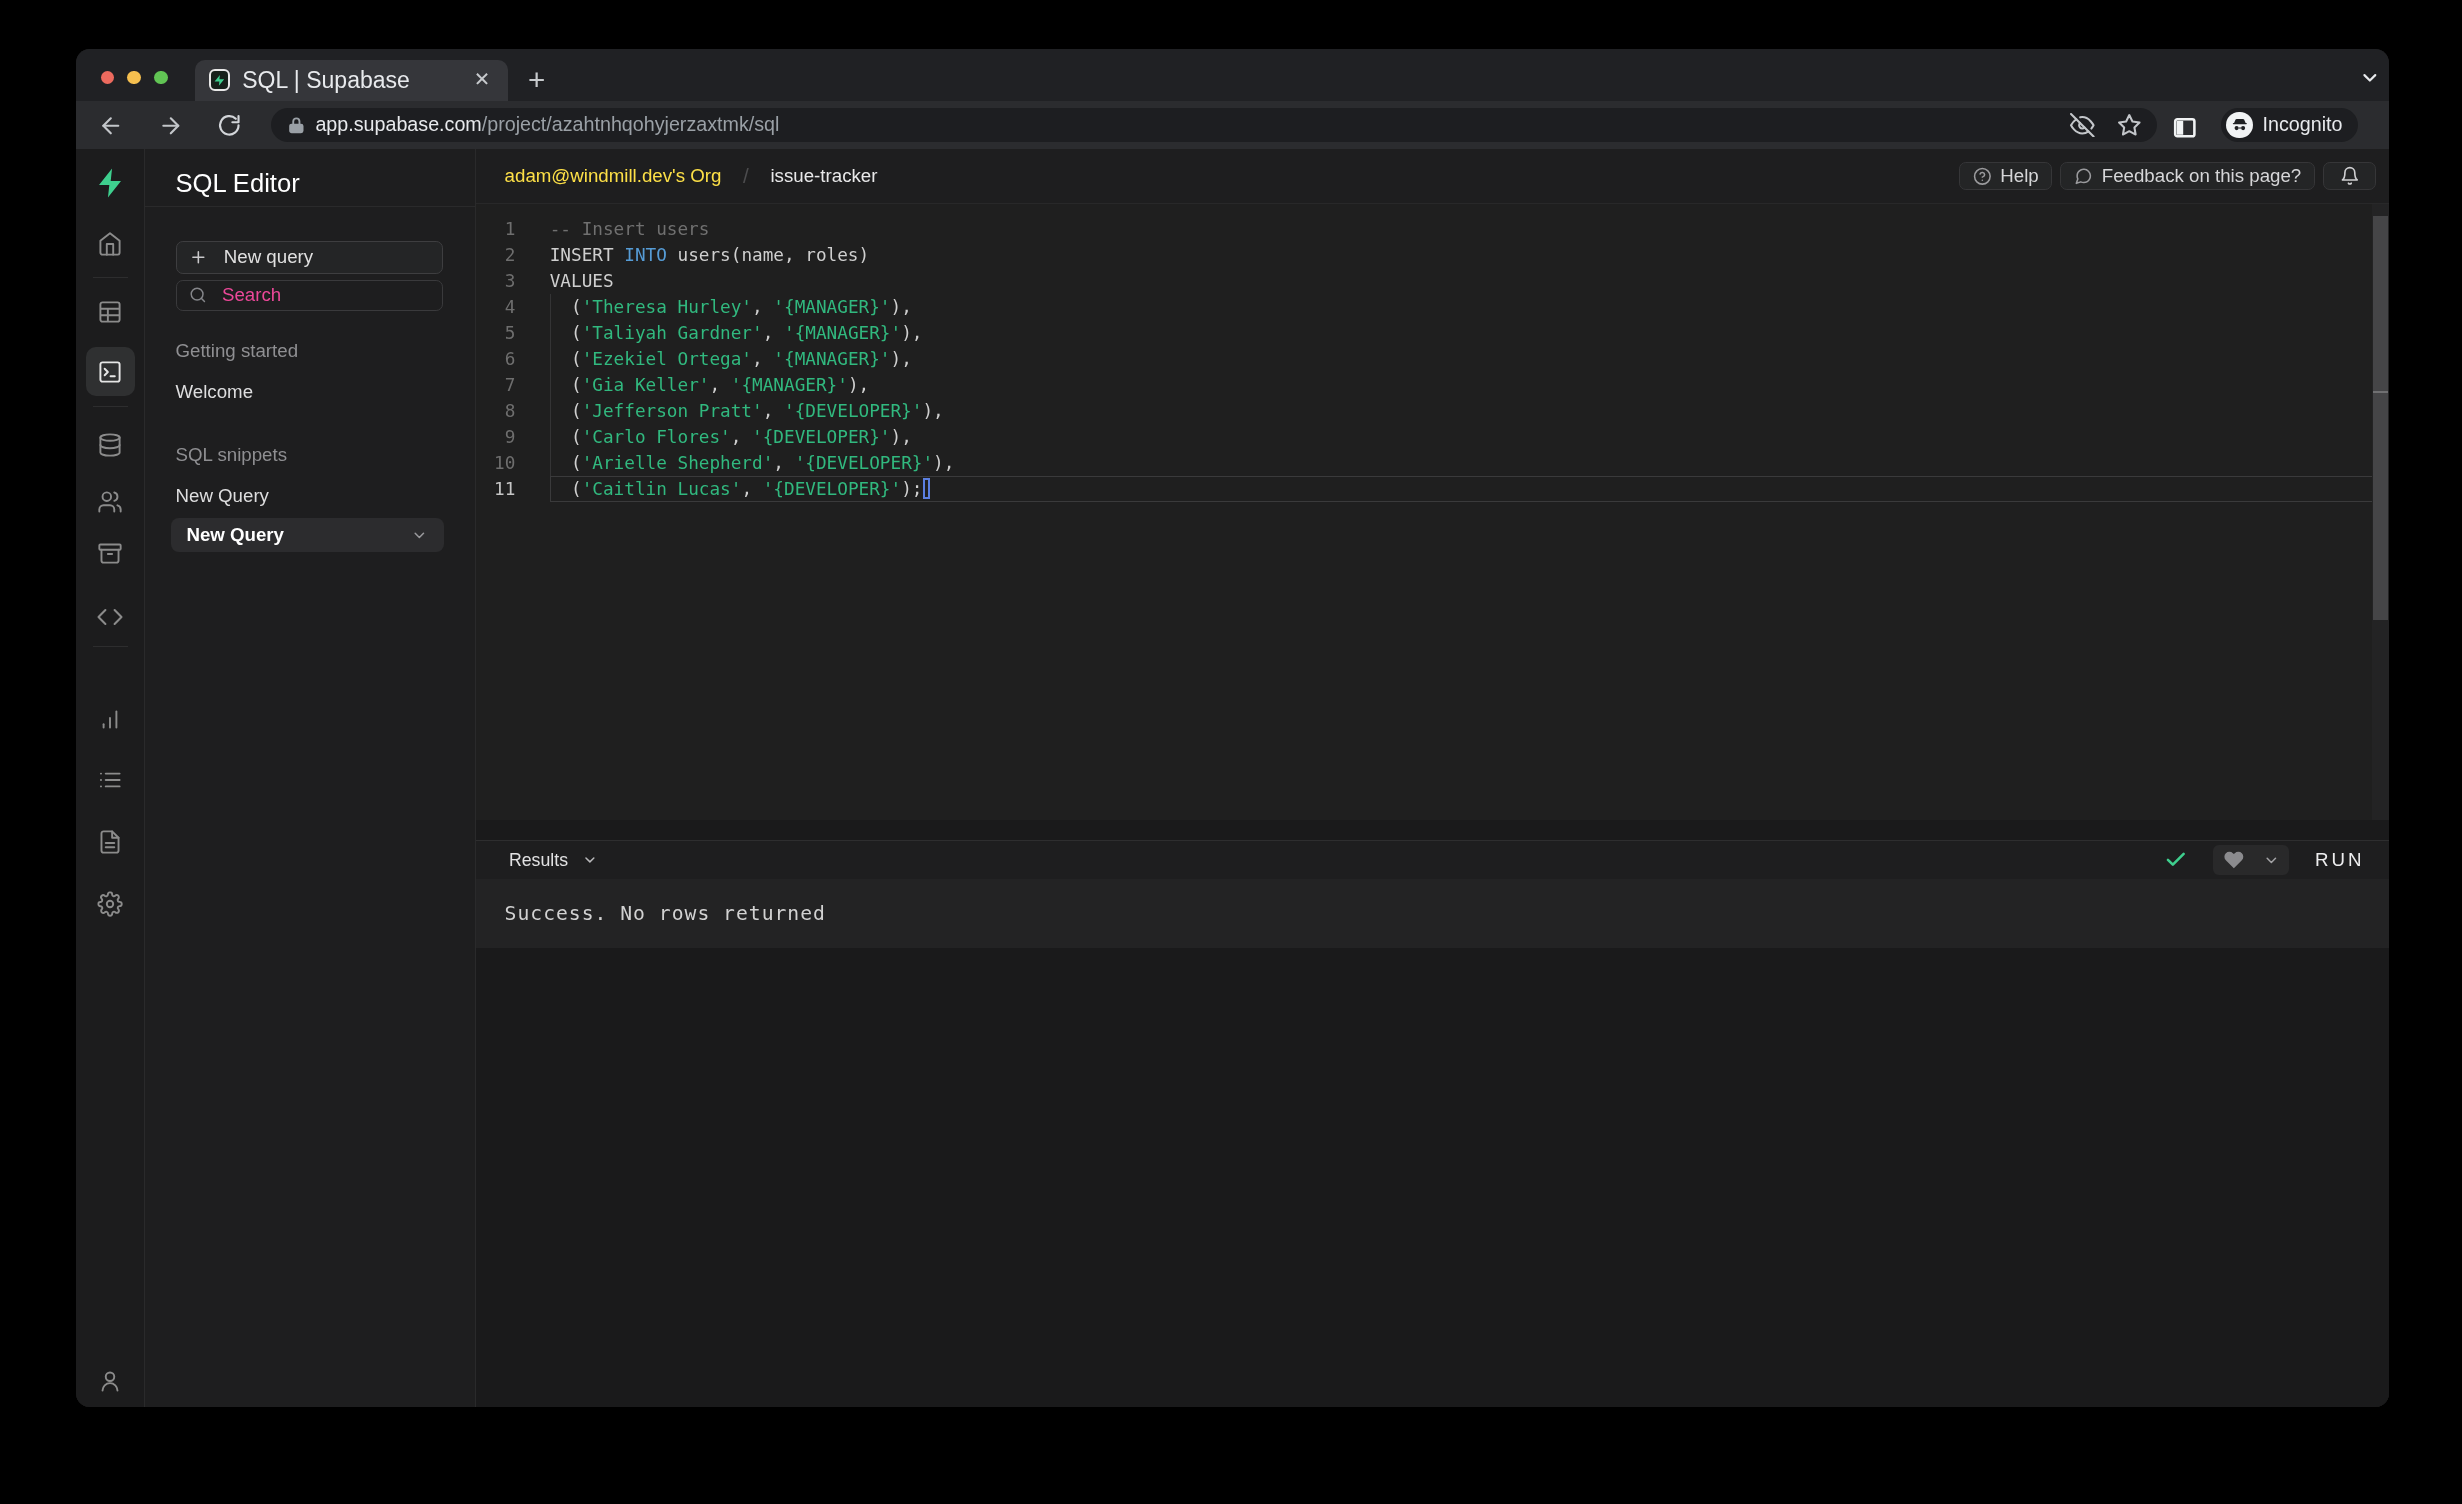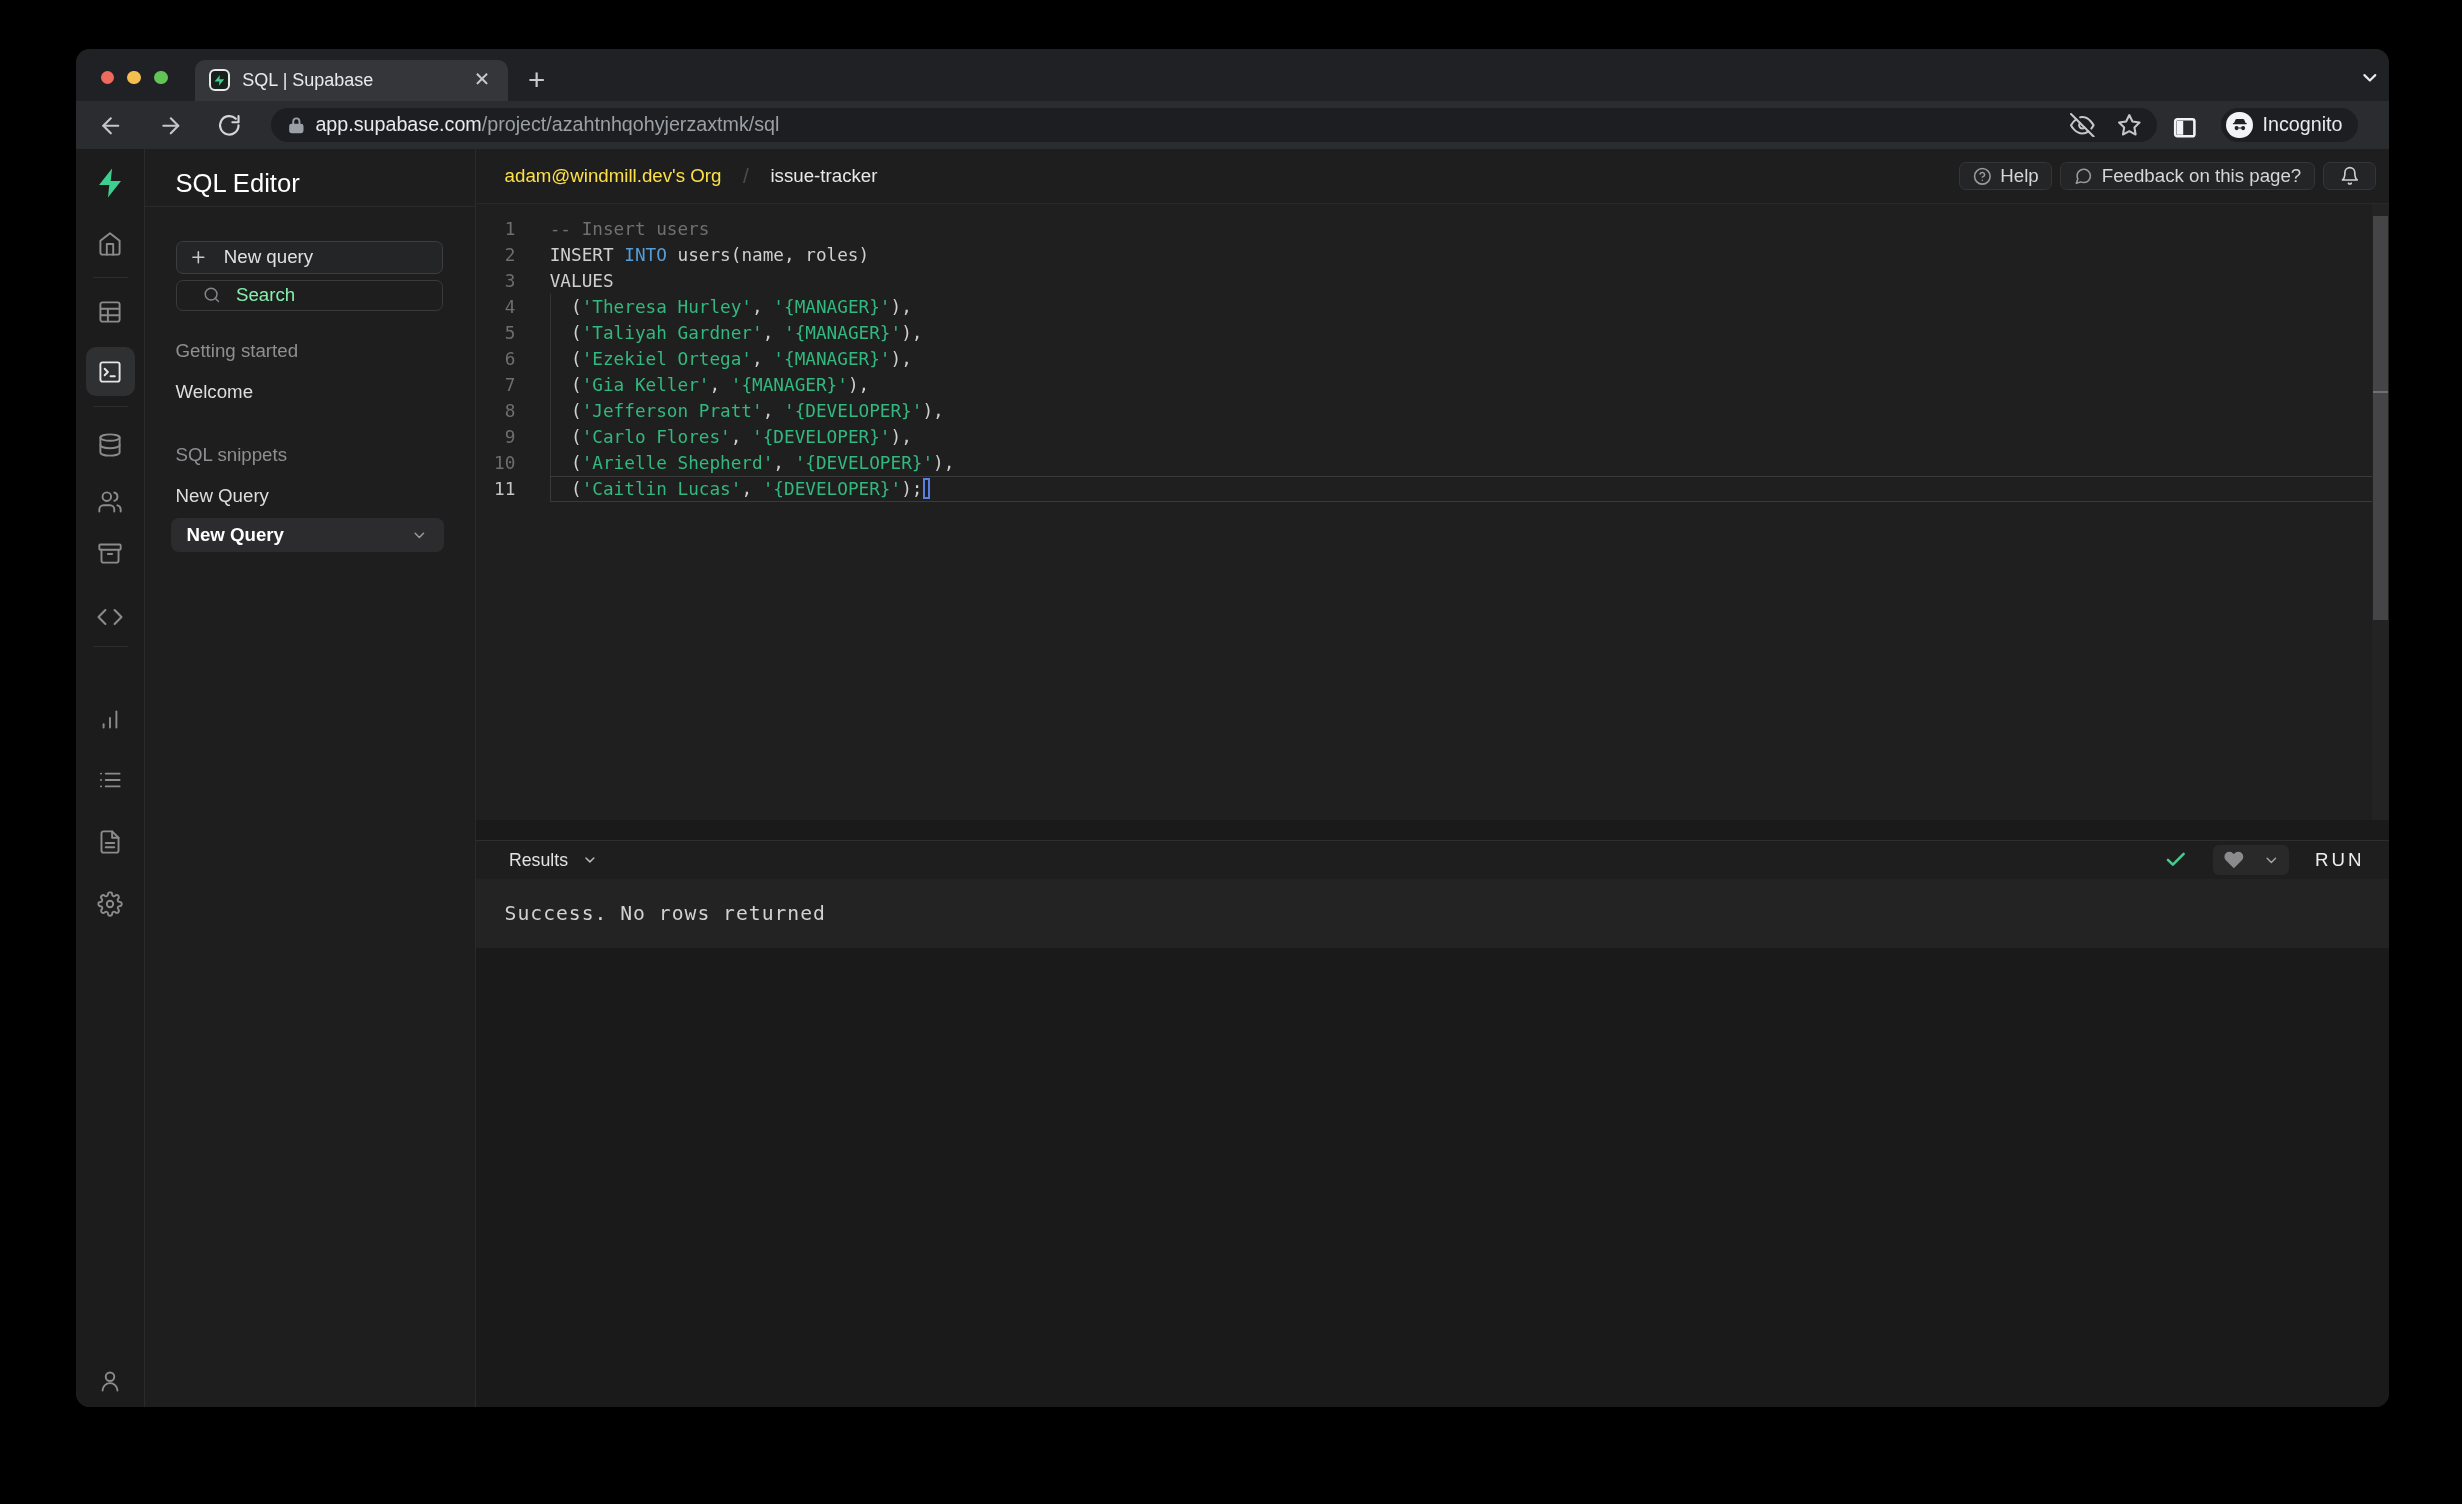--- a/index.html
+++ b/index.html
@@ -17,7 +17,7 @@
          border-radius:9.9px 9.9px 0 0; display:flex; align-items:center; padding:0 13.8px; }
   .favicon { width:21.7px; height:21.7px; border:2px solid #e8e8e8; border-radius:5.9px;
              display:flex; align-items:center; justify-content:center; background:#17211b; flex:0 0 auto; }
-  .tab-title { margin-left:11.8px; font-size:18px; color:#e8eaed; flex:1; white-space:nowrap; overflow:hidden; }
+  .tab-title { margin-left:11.8px; font-size:23px; color:#e8eaed; flex:1; white-space:nowrap; overflow:hidden; }
   .tab-close { color:#c7cacd; font-size:19.7px; line-height:1; padding:2px 3.9px; }
   .newtab { position:absolute; left:452px; top:15.8px; color:#c7cacd; font-size:29.6px; font-weight:300; line-height:29.6px; }
   .strip-chevron { position:absolute; left:2283px; top:17.7px; color:#e8eaed; }

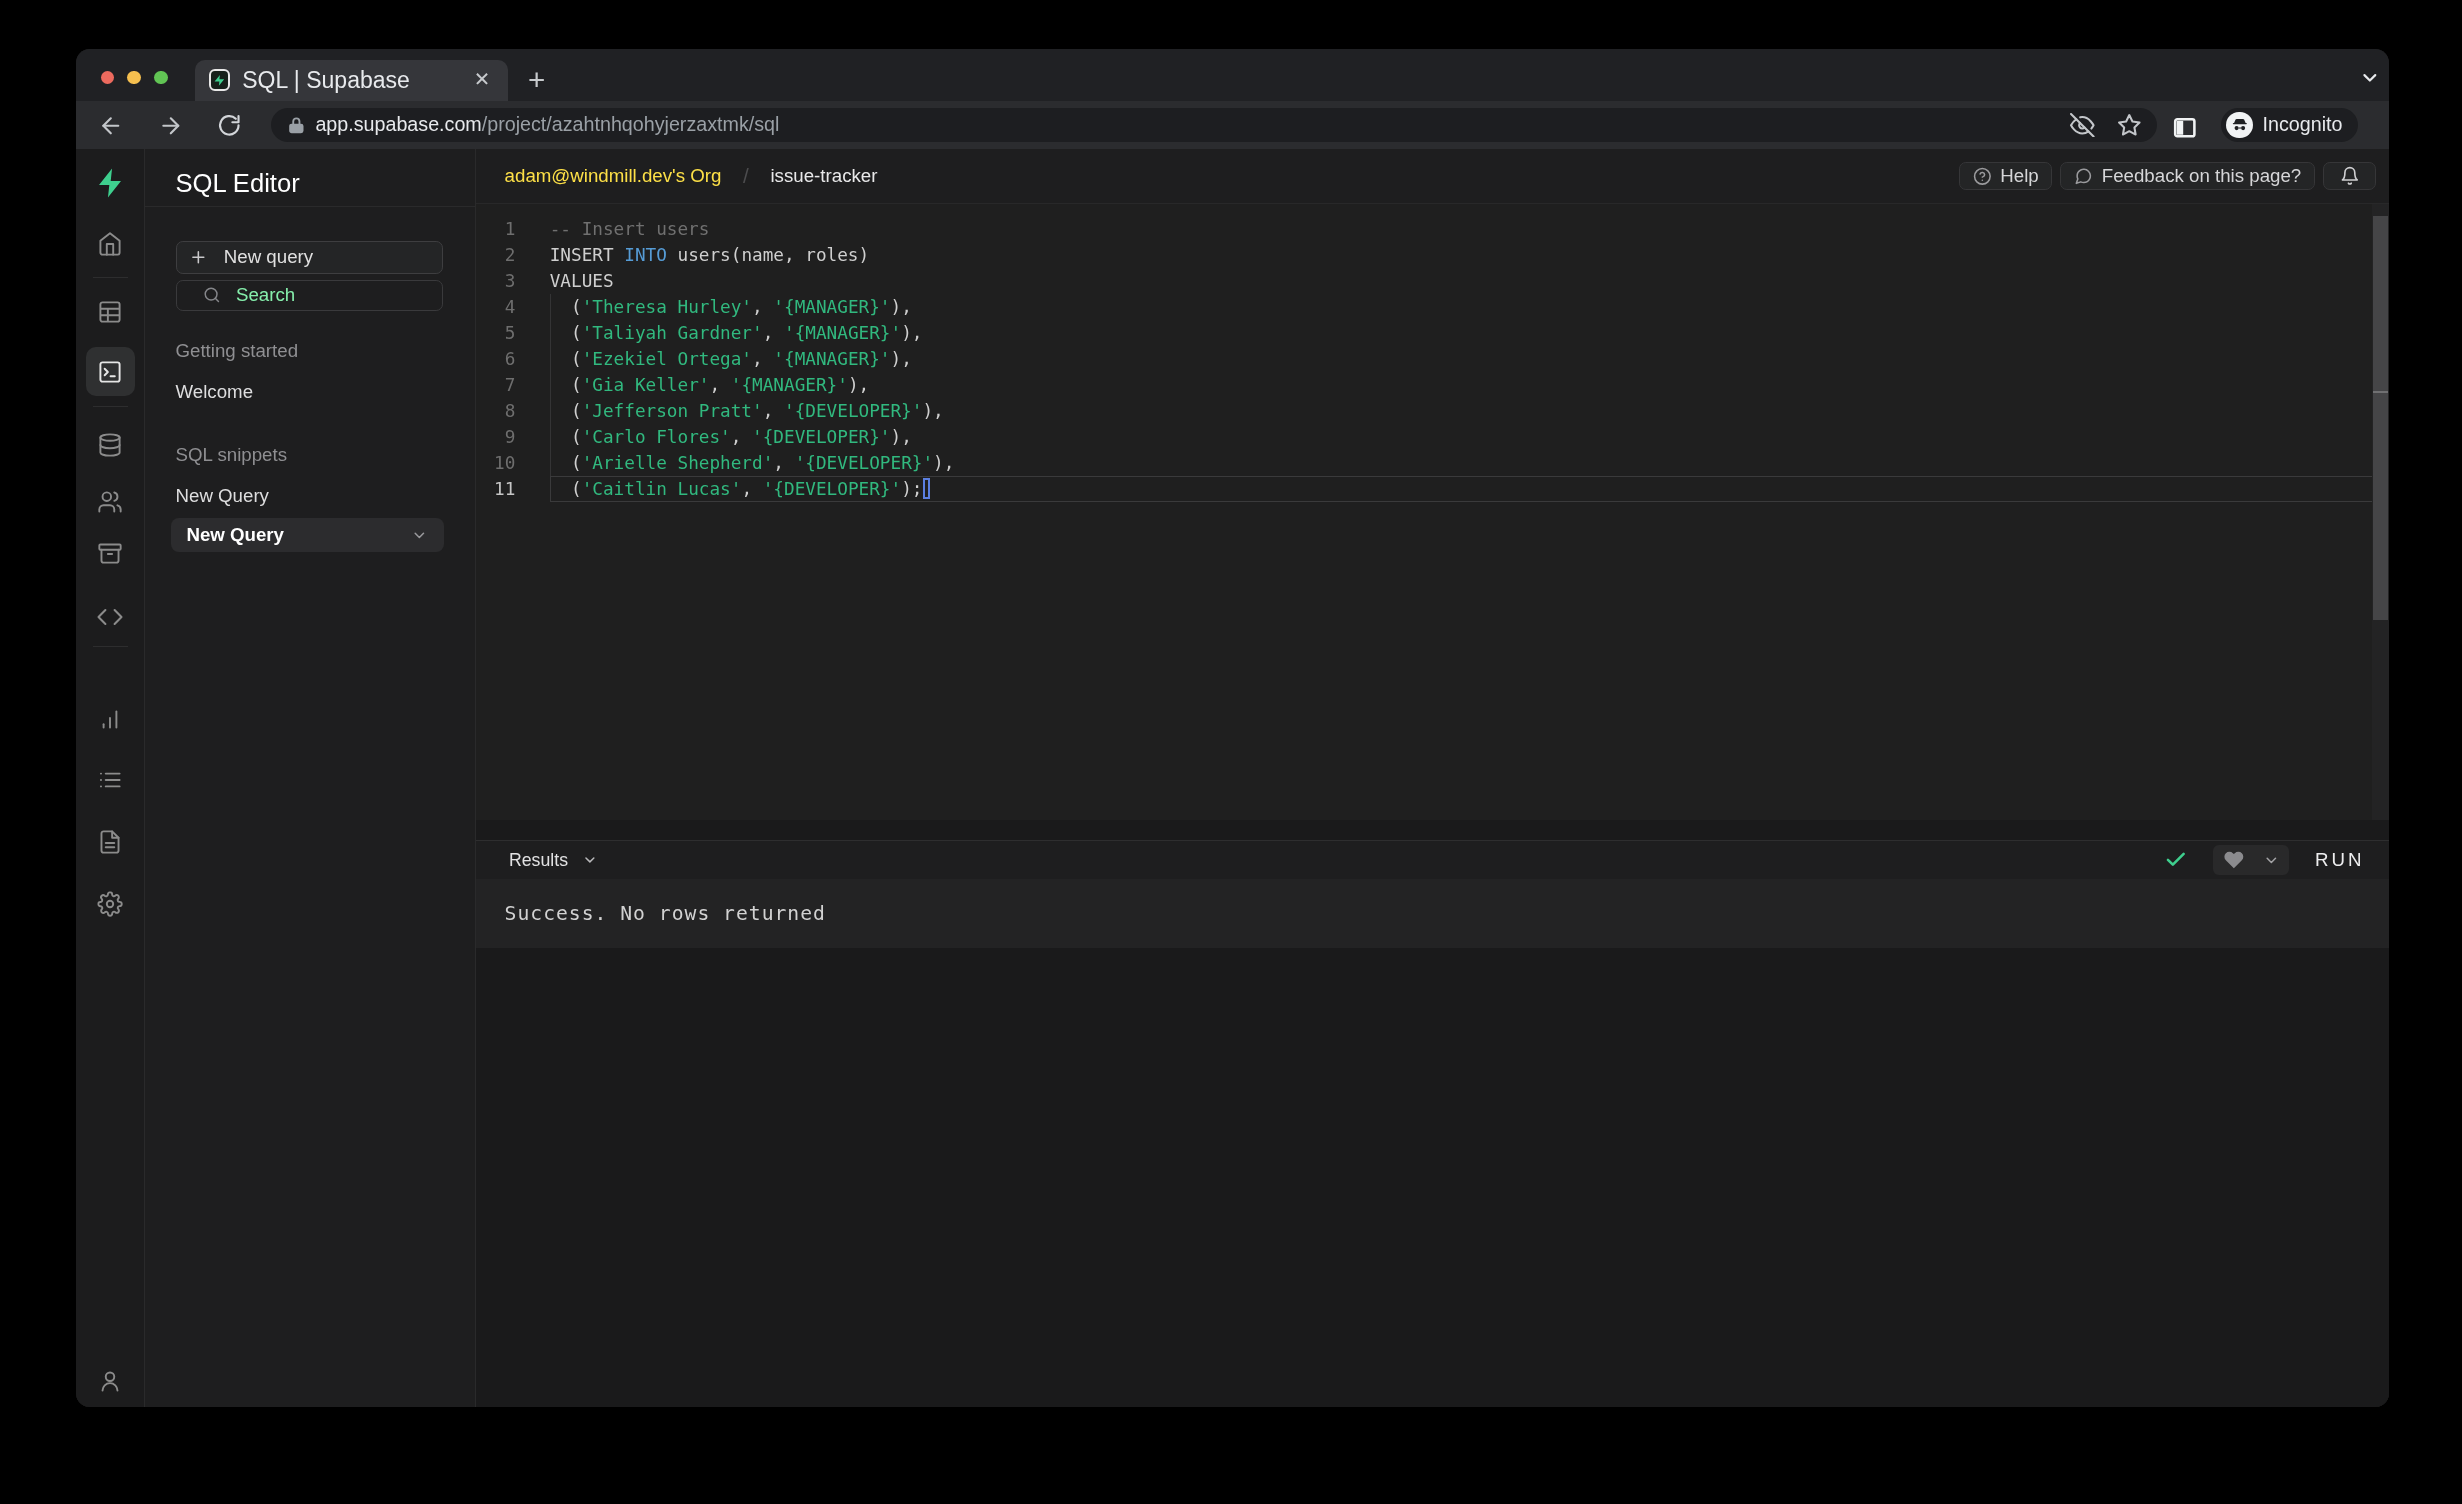--- a/index.html
+++ b/index.html
@@ -53,8 +53,8 @@
             border:1px solid #3e3e40; border-radius:6.9px; display:flex; align-items:center; padding:0 12.8px;
             color:#e0e0e0; font-size:18.7px; gap:15.8px; }
   .sb-search { position:absolute; left:30.5px; top:131px; width:267px; height:30.5px; background:transparent;
-               border:1px solid #3a3a3c; border-radius:6.9px; display:flex; align-items:center; padding:0 26px;
-               color:#86efac; font-size:18.7px; gap:15.8px; }
+               border:1px solid #3a3a3c; border-radius:6.9px; display:flex; align-items:center; padding:0 12px;
+               color:#ec4899; font-size:18.7px; gap:15.8px; }
   .sb-label { position:absolute; left:30.5px; font-size:18.7px; color:#8f8f92; }
   .sb-item  { position:absolute; left:30.5px; font-size:18.7px; color:#dededf; }
   .sb-selected { position:absolute; left:25.6px; top:369px; width:273px; height:34px; background:#2c2c2e;

